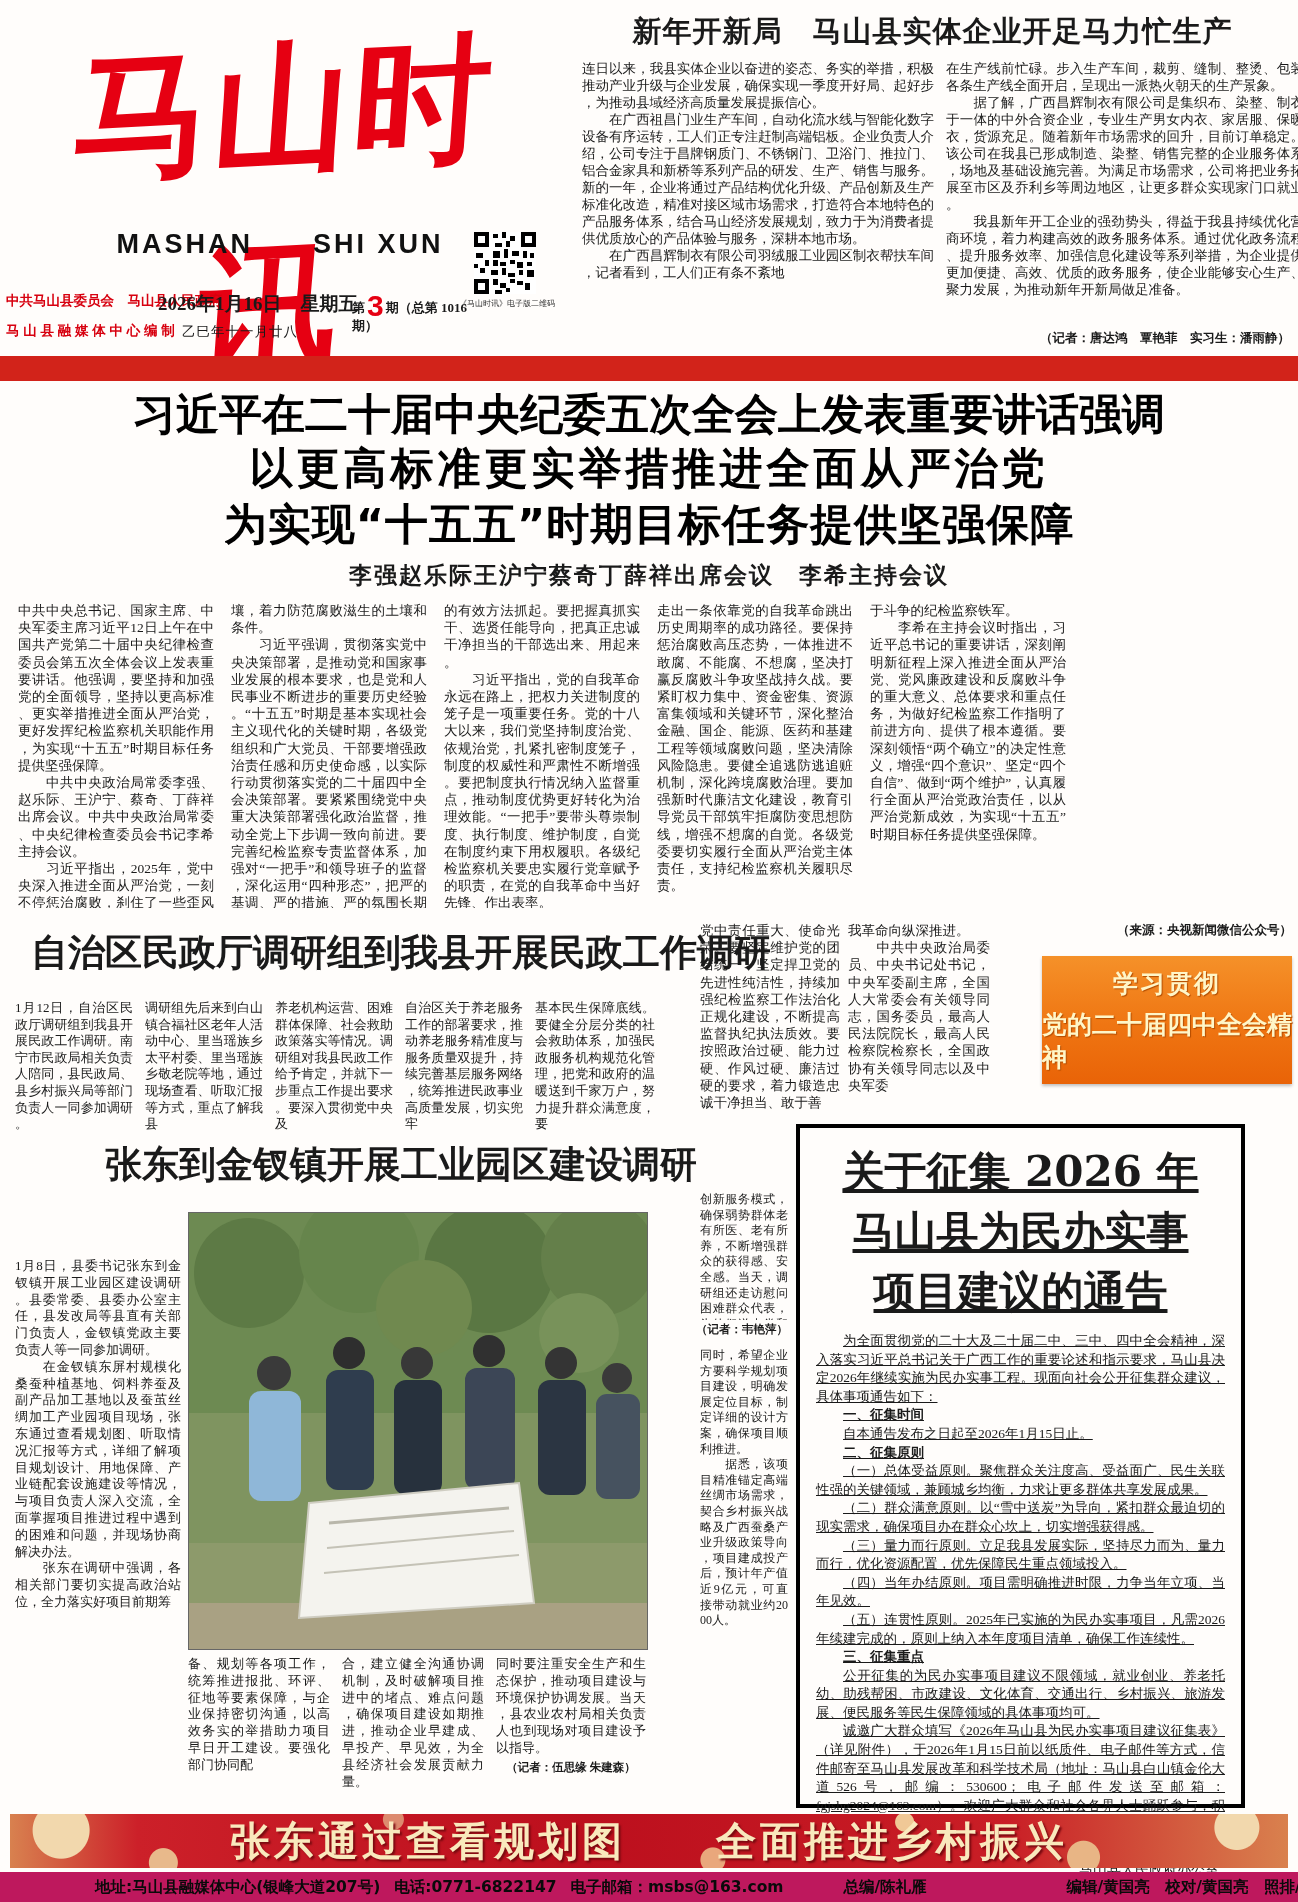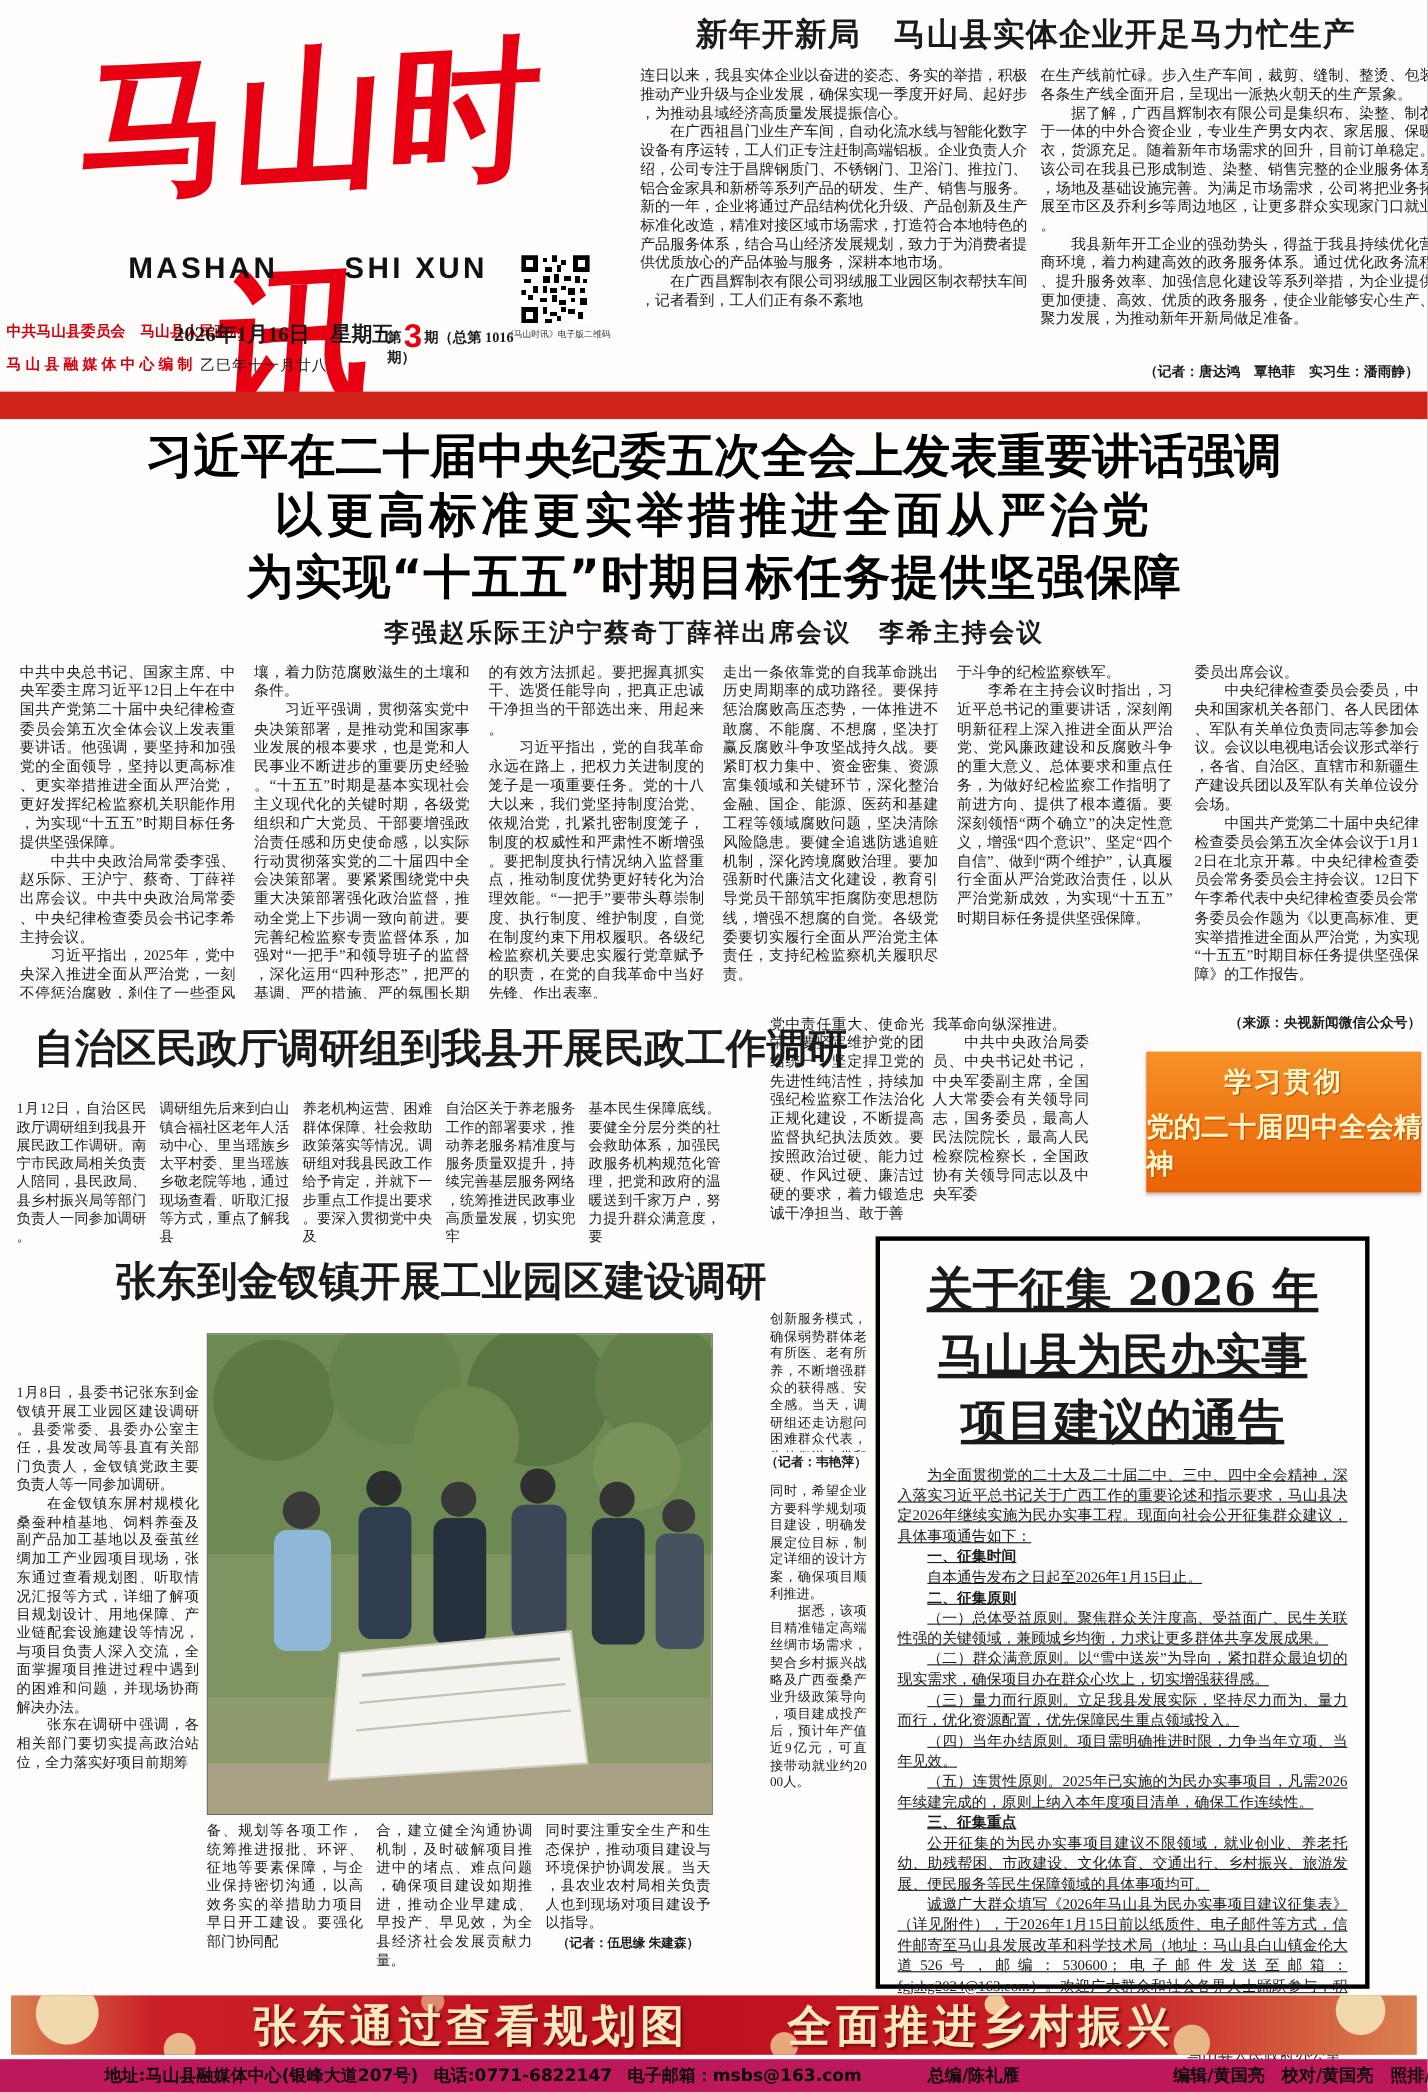--- a/index.html
+++ b/index.html
@@ -184,9 +184,6 @@
   <div class="abs jtext m-col" id="m-c4">走出一条依靠党的自我革命跳出历史周期率的成功路径。要保持惩治腐败高压态势，一体推进不敢腐、不能腐、不想腐，坚决打赢反腐败斗争攻坚战持久战。要紧盯权力集中、资金密集、资源富集领域和关键环节，深化整治金融、国企、能源、医药和基建工程等领域腐败问题，坚决清除风险隐患。要健全追逃防逃追赃机制，深化跨境腐败治理。要加强新时代廉洁文化建设，教育引导党员干部筑牢拒腐防变思想防线，增强不想腐的自觉。各级党委要切实履行全面从严治党主体责任，支持纪检监察机关履职尽责。</div>
   <div class="abs jtext m-col" id="m-c5">于斗争的纪检监察铁军。
 　　李希在主持会议时指出，习近平总书记的重要讲话，深刻阐明新征程上深入推进全面从严治党、党风廉政建设和反腐败斗争的重大意义、总体要求和重点任务，为做好纪检监察工作指明了前进方向、提供了根本遵循。要深刻领悟“两个确立”的决定性意义，增强“四个意识”、坚定“四个自信”、做到“两个维护”，认真履行全面从严治党政治责任，以从严治党新成效，为实现“十五五”时期目标任务提供坚强保障。</div>
-  <div class="abs jtext m-col" id="m-c6">委员出席会议。
-　　中央纪律检查委员会委员，中央和国家机关各部门、各人民团体、军队有关单位负责同志等参加会议。会议以电视电话会议形式举行，各省、自治区、直辖市和新疆生产建设兵团以及军队有关单位设分会场。
-　　中国共产党第二十届中央纪律检查委员会第五次全体会议于1月12日在北京开幕。中央纪律检查委员会常务委员会主持会议。12日下午李希代表中央纪律检查委员会常务委员会作题为《以更高标准、更实举措推进全面从严治党，为实现“十五五”时期目标任务提供坚强保障》的工作报告。</div>
   <div class="abs jtext m-tail" id="m-t1">党中责任重大、使命光荣。要坚定维护党的团结统一，坚定捍卫党的先进性纯洁性，持续加强纪检监察工作法治化正规化建设，不断提高监督执纪执法质效。要按照政治过硬、能力过硬、作风过硬、廉洁过硬的要求，着力锻造忠诚干净担当、敢于善</div>
   <div class="abs jtext m-tail" id="m-t2">我革命向纵深推进。
 　　中共中央政治局委员、中央书记处书记，中央军委副主席，全国人大常委会有关领导同志，国务委员，最高人民法院院长，最高人民检察院检察长，全国政协有关领导同志以及中央军委</div>

